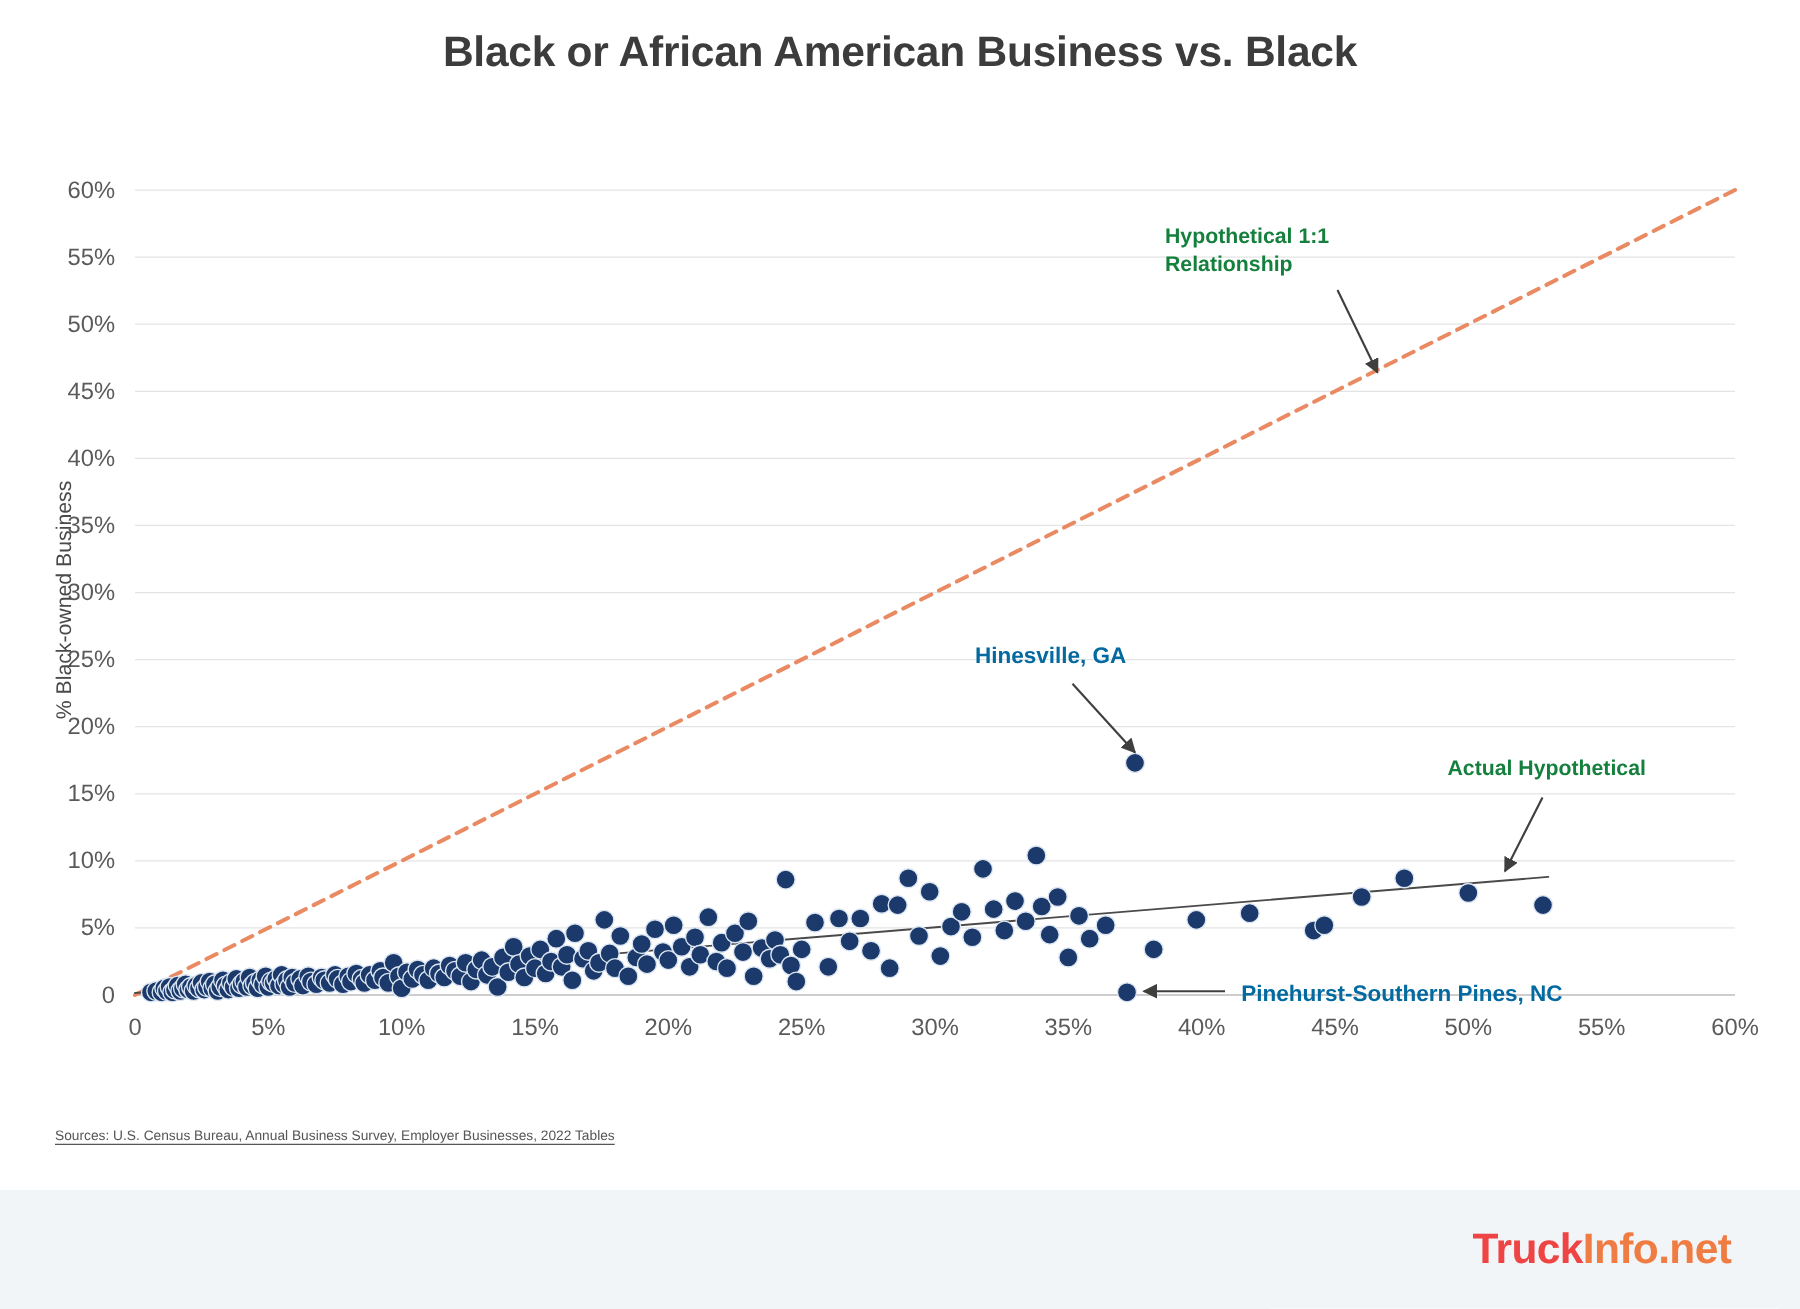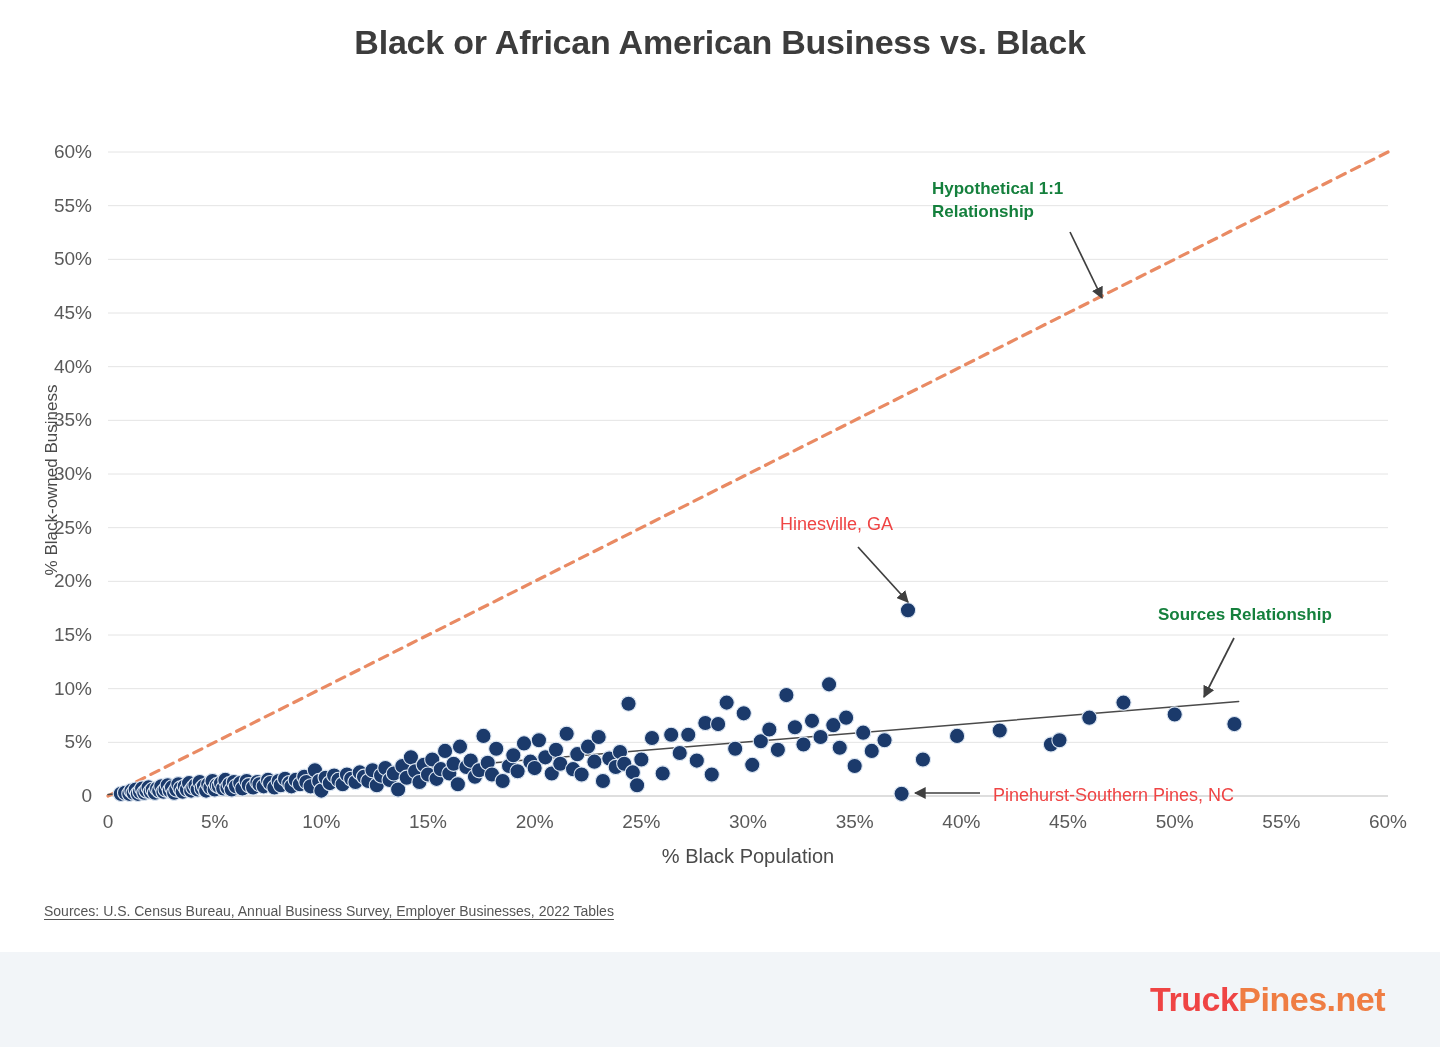--- a/index.html
+++ b/index.html
@@ -107,7 +107,7 @@
     line-height: 1.35;
   }
   .anno-bold { font-weight: 700; color: #15803d; }
-  .anno-plain { font-weight: 400; color: #ef4444; font-size: 18px; }
+  .anno-plain { font-weight: 700; color: #0369a1; font-size: 18px; }
   .anno-hypo   { left: 932px; top: 178px; }
   .anno-actual { left: 1158px; top: 604px; }
   .anno-hines  { left: 780px; top: 512px; }

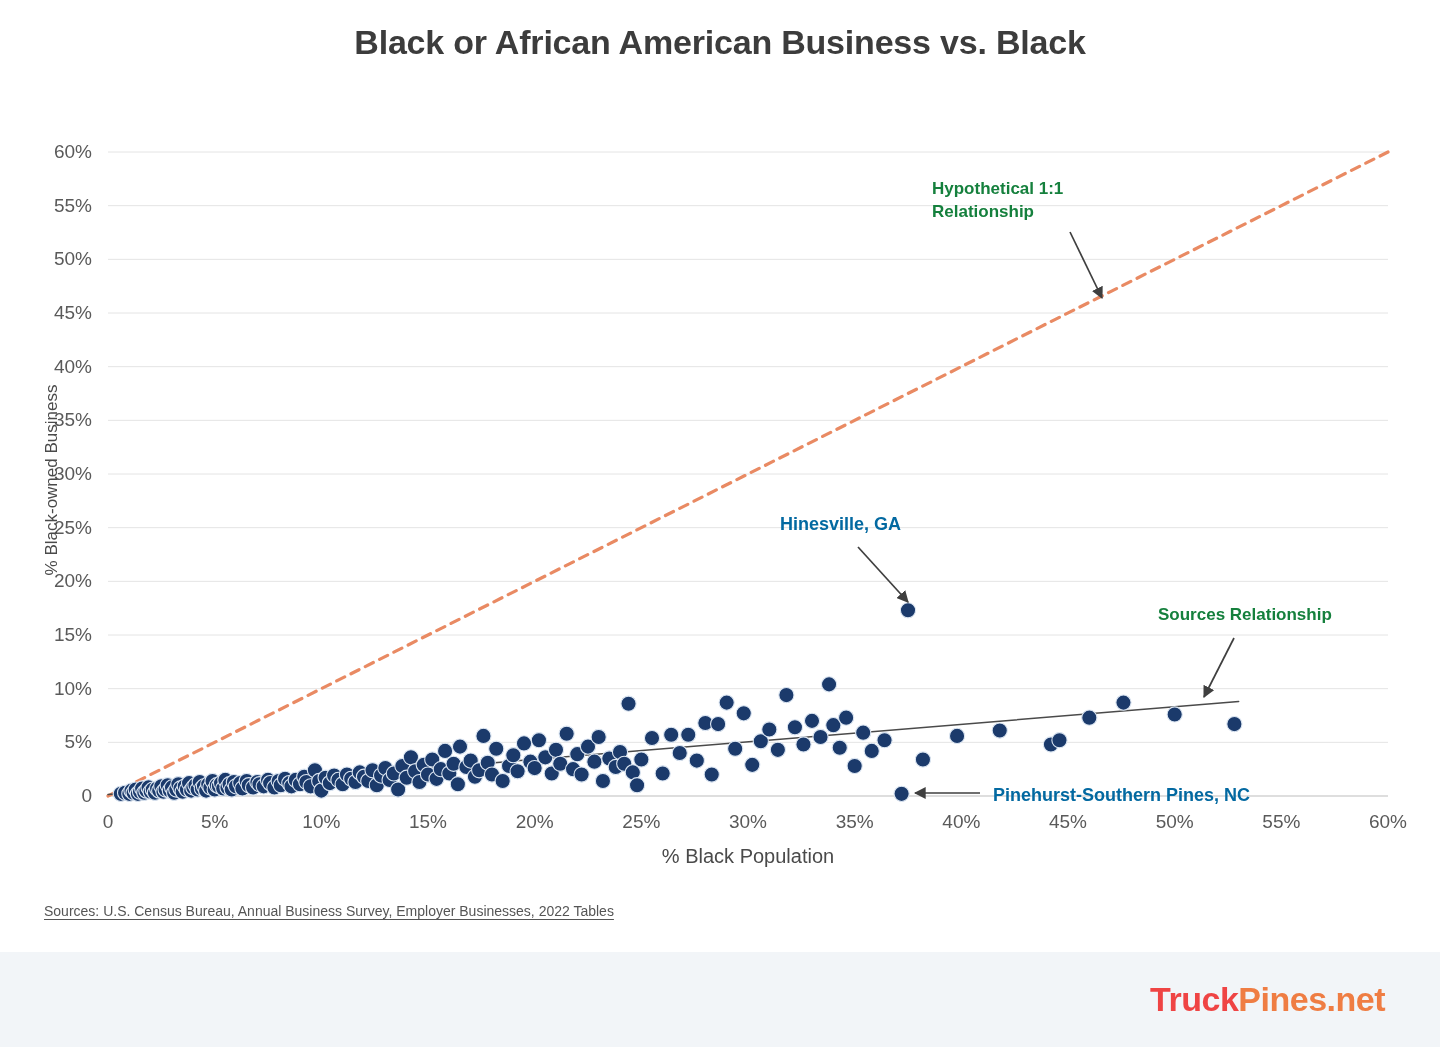--- a/index.html
+++ b/index.html
@@ -378,7 +378,7 @@
 
   <div class="anno anno-bold anno-hypo">Hypothetical 1:1
 Relationship</div>
-  <div class="anno anno-bold anno-actual">Sources Relationship</div>
+  <div class="anno anno-bold anno-actual">Actual Hypothetical</div>
   <div class="anno anno-plain anno-hines">Hinesville, GA</div>
   <div class="anno anno-plain anno-pine">Pinehurst-Southern Pines, NC</div>
 

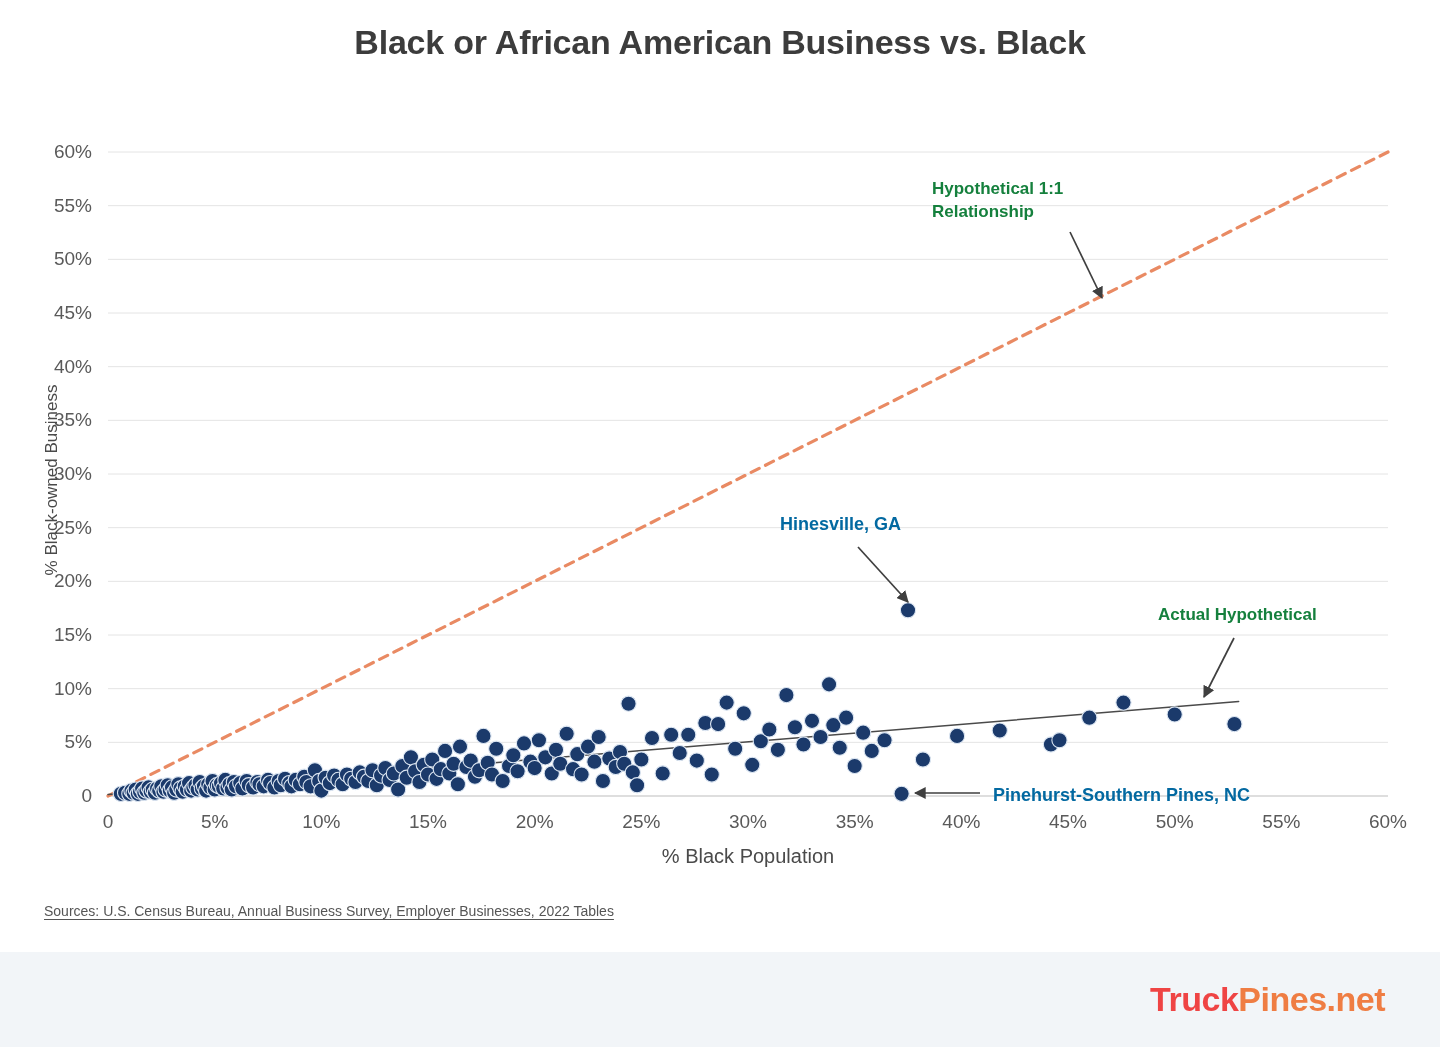--- a/index.html
+++ b/index.html
@@ -373,7 +373,6 @@
       </svg>
   </div>
 
-  <div class="x-axis-title">% Black Population</div>
   <div class="y-axis-title">% Black-owned Business</div>
 
   <div class="anno anno-bold anno-hypo">Hypothetical 1:1

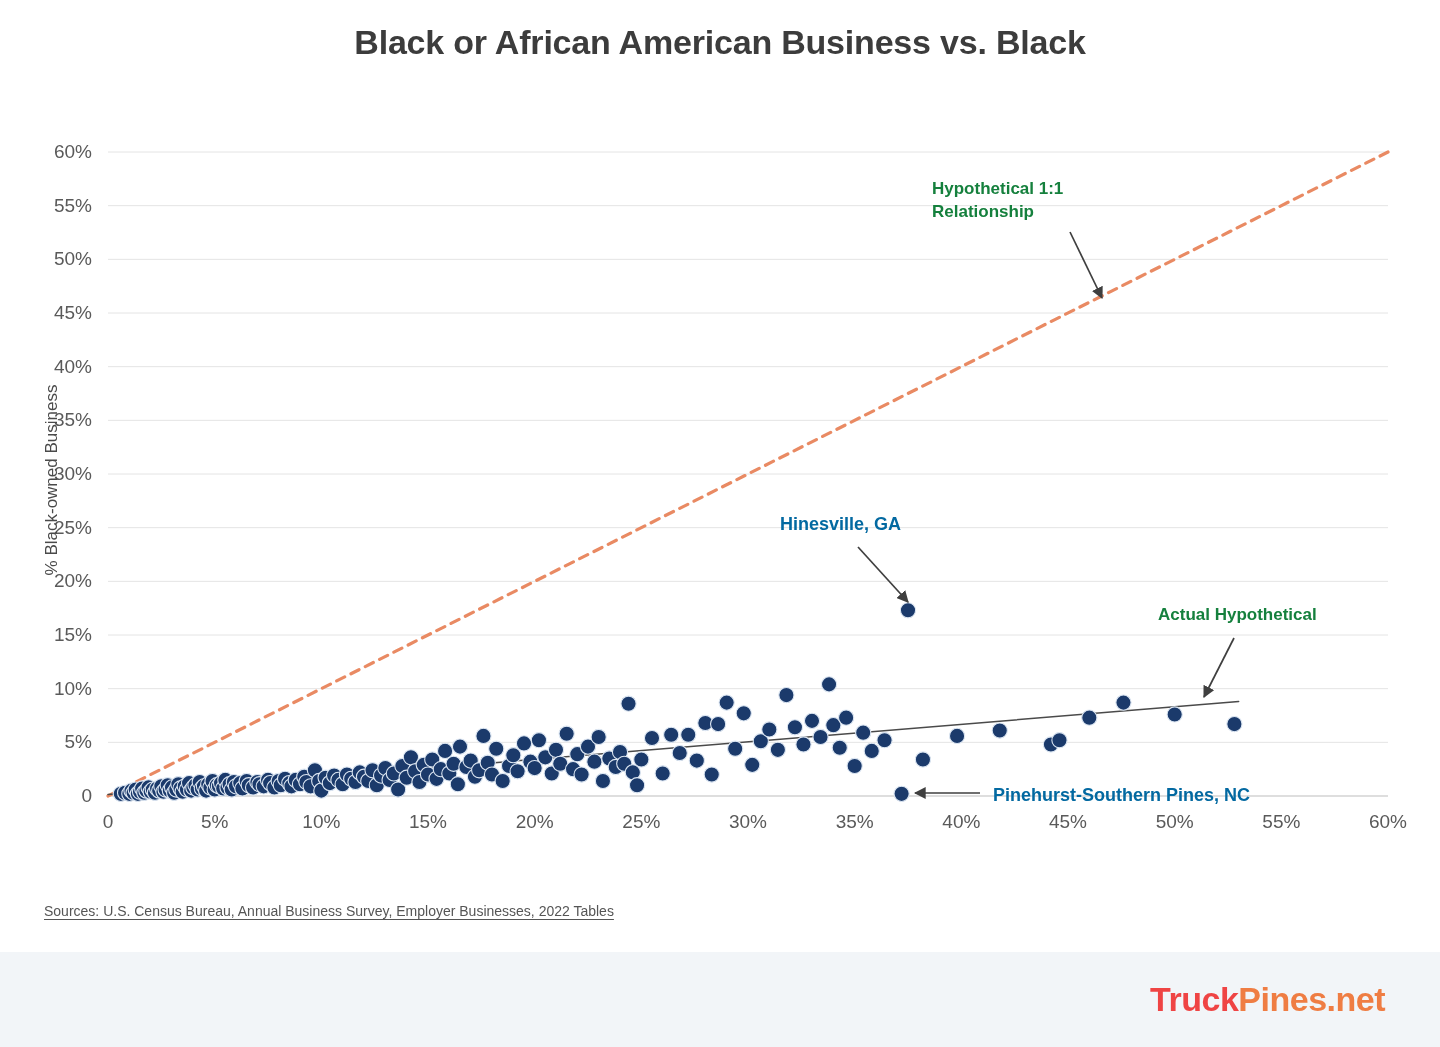--- a/index.html
+++ b/index.html
@@ -73,7 +73,7 @@
     position: absolute;
     left: 44px;
     top: 903px;
-    font-size: 14px;
+    font-size: 11px;
     color: #555555;
     text-decoration: underline;
     text-underline-offset: 3px;

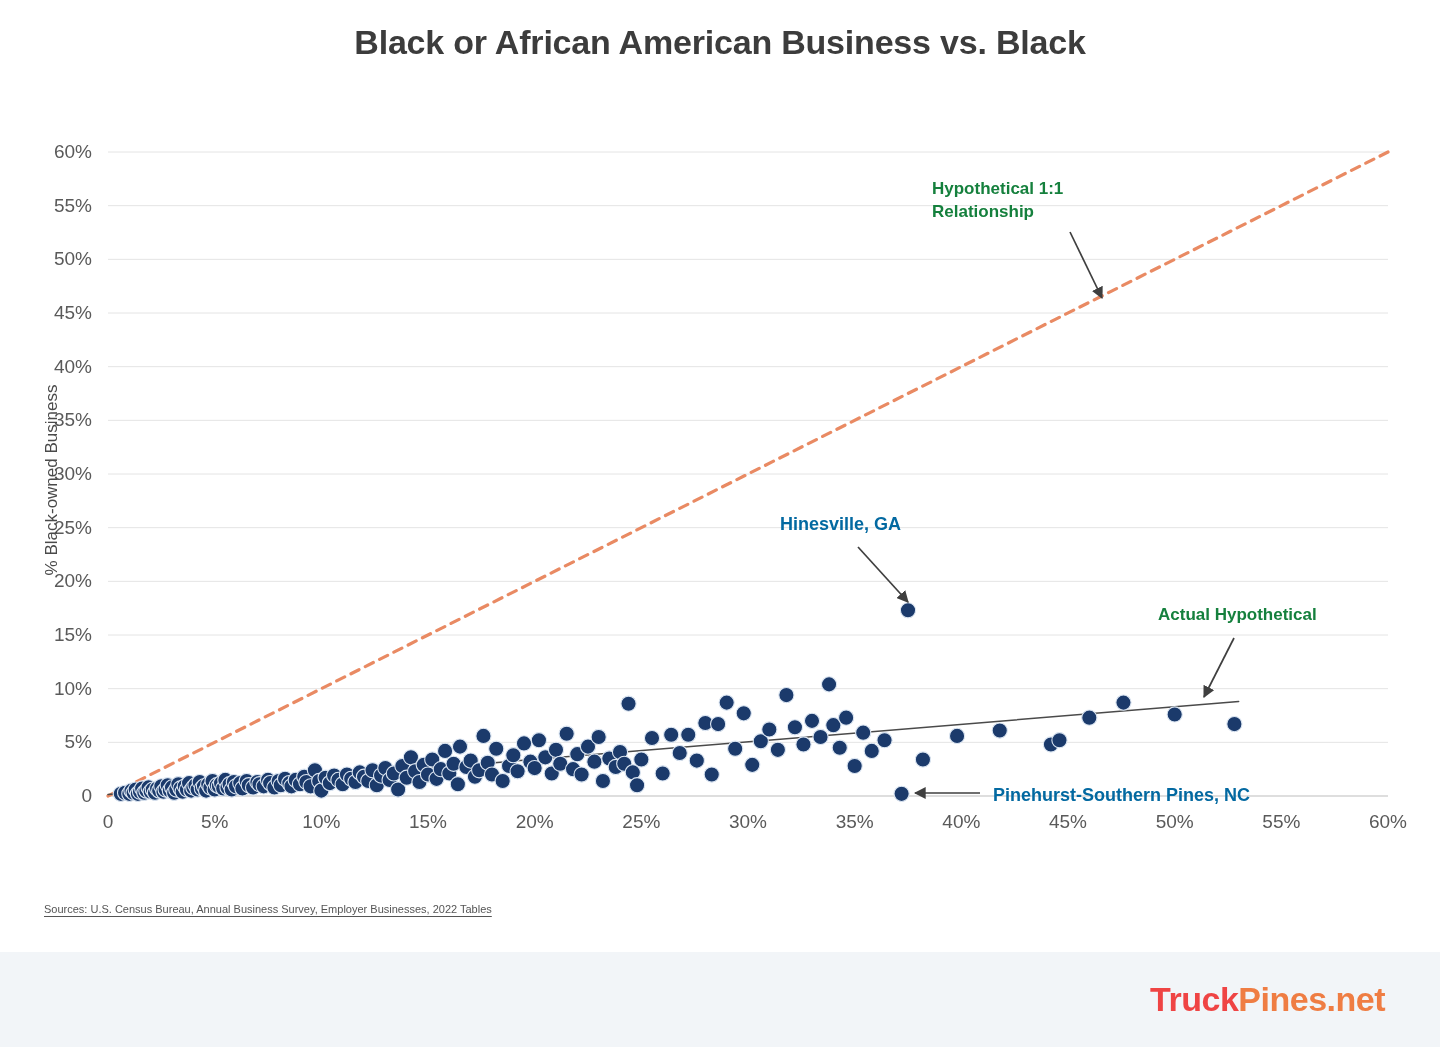--- a/index.html
+++ b/index.html
@@ -384,7 +384,7 @@
   <div class="source-note">Sources: U.S. Census Bureau, Annual Business Survey, Employer Businesses, 2022 Tables </div>
 
   <div class="footer-band"></div>
-  <div class="brand"><span class="brand-truck">Truck</span><span class="brand-info">Pines.net</span></div>
+  <div class="brand"><span class="brand-truck">Truck</span><span class="brand-info">Info.net</span></div>
 
 </div>
 

